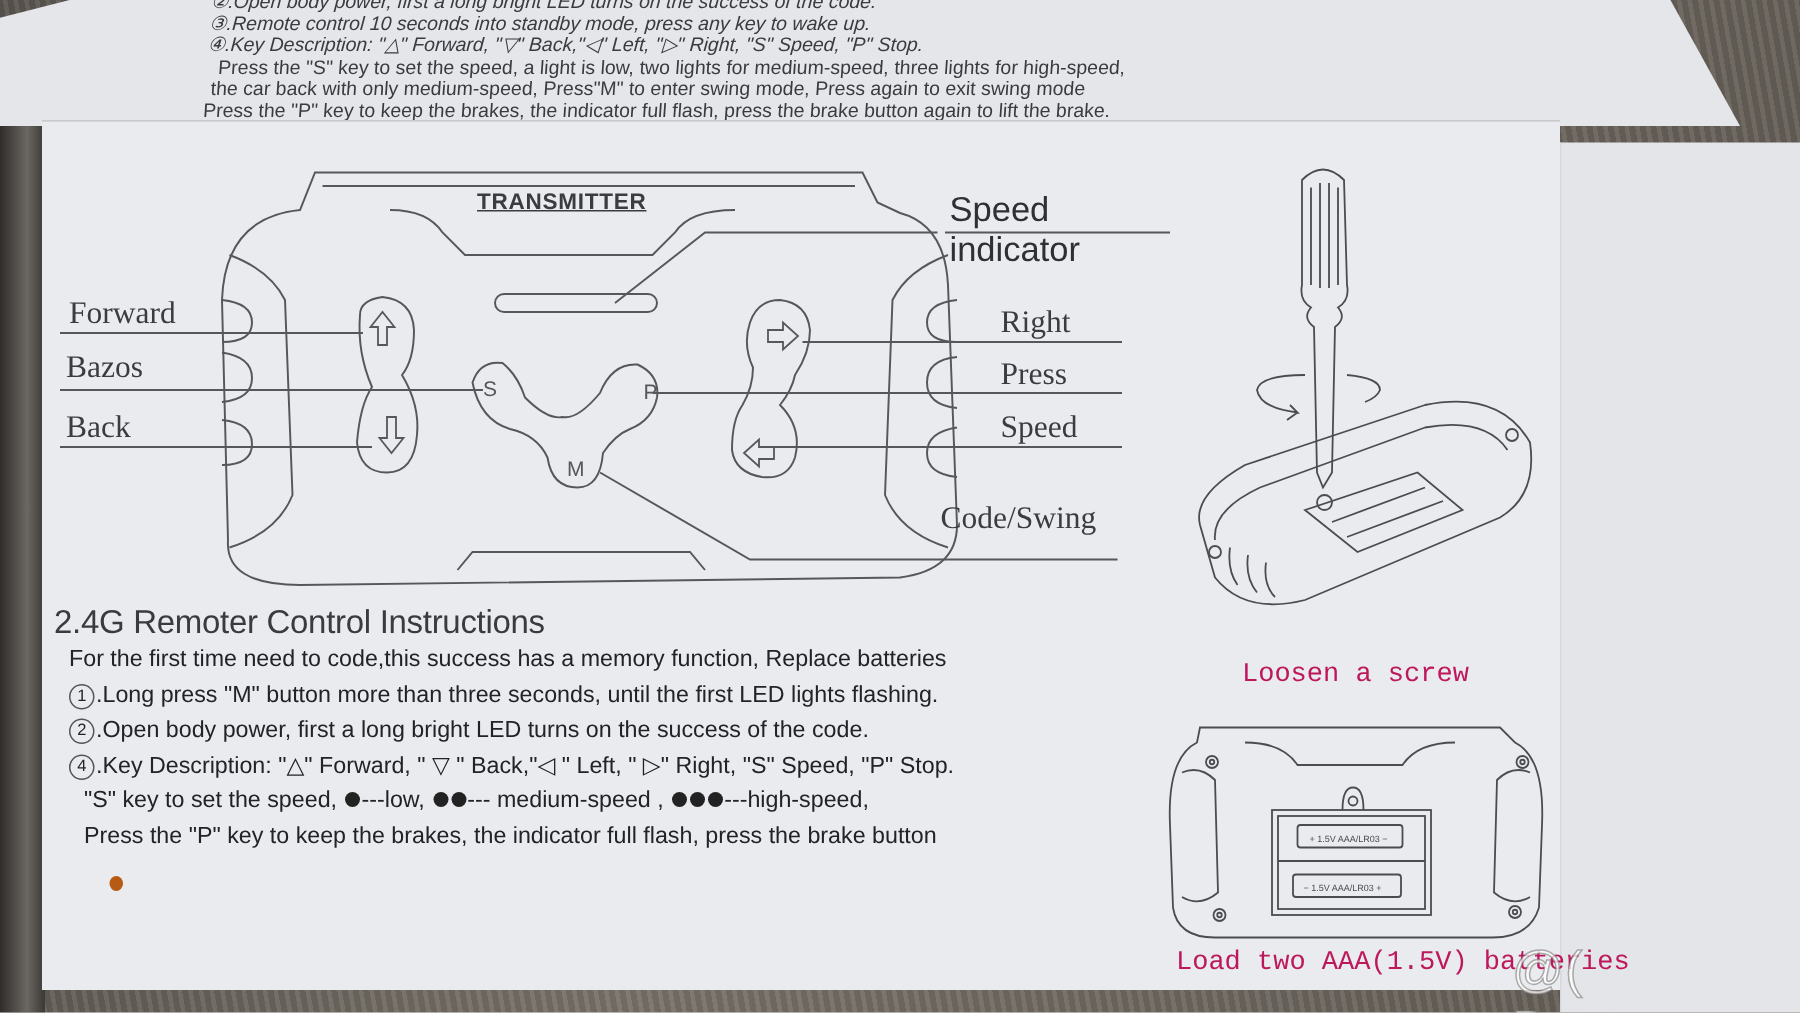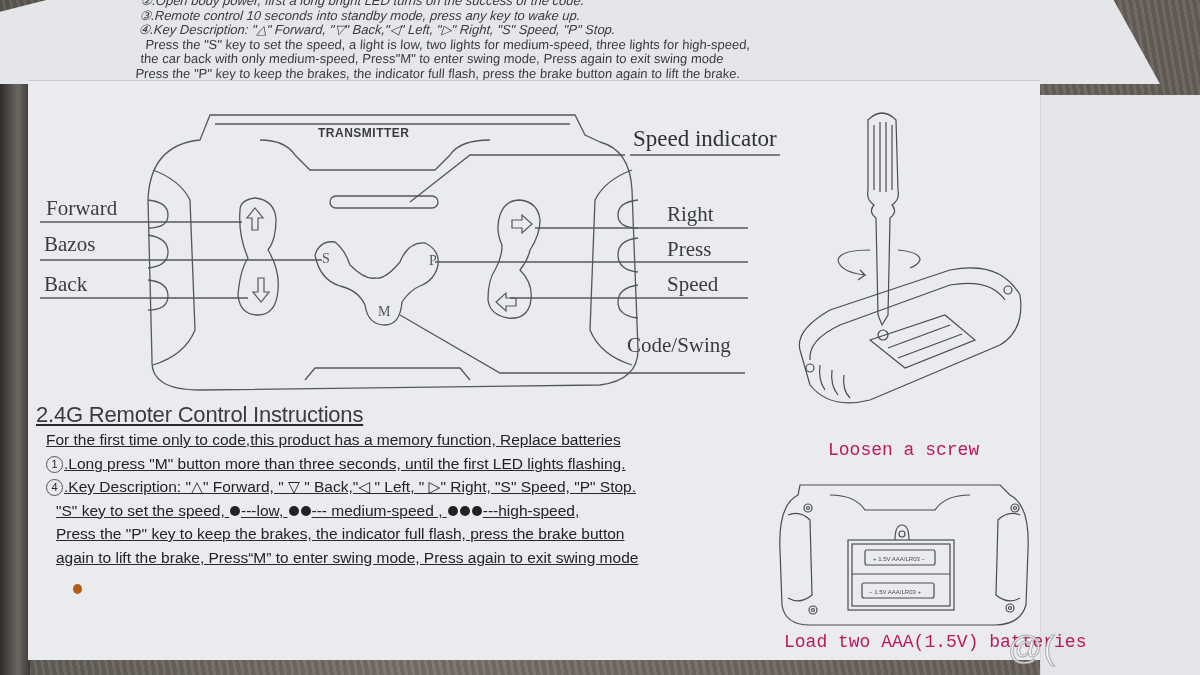--- a/index.html
+++ b/index.html
@@ -29,7 +29,7 @@
   .diagram svg{position:absolute;left:0;top:0;}
   .lbl-serif{position:absolute;font-family:Liberation Serif, serif;font-size:21px;color:#3b3c40;}
   .lbl-sans{position:absolute;font-family:Liberation Serif, serif;color:#2f3034;}
-  .title-tx{position:absolute;left:278px;top:16px;font-weight:bold;font-size:12px;letter-spacing:0.5px;color:#3b3c40;}
+  .title-tx{position:absolute;left:278px;top:16px;font-weight:bold;font-size:15px;letter-spacing:0.5px;color:#3b3c40;text-decoration:underline;}
   
   .instr{position:absolute;left:36px;top:402px;width:740px;text-decoration:underline;}
   .instr h2{margin:0;font-weight:normal;font-size:22px;color:#3a3b3f;letter-spacing:-0.2px;}

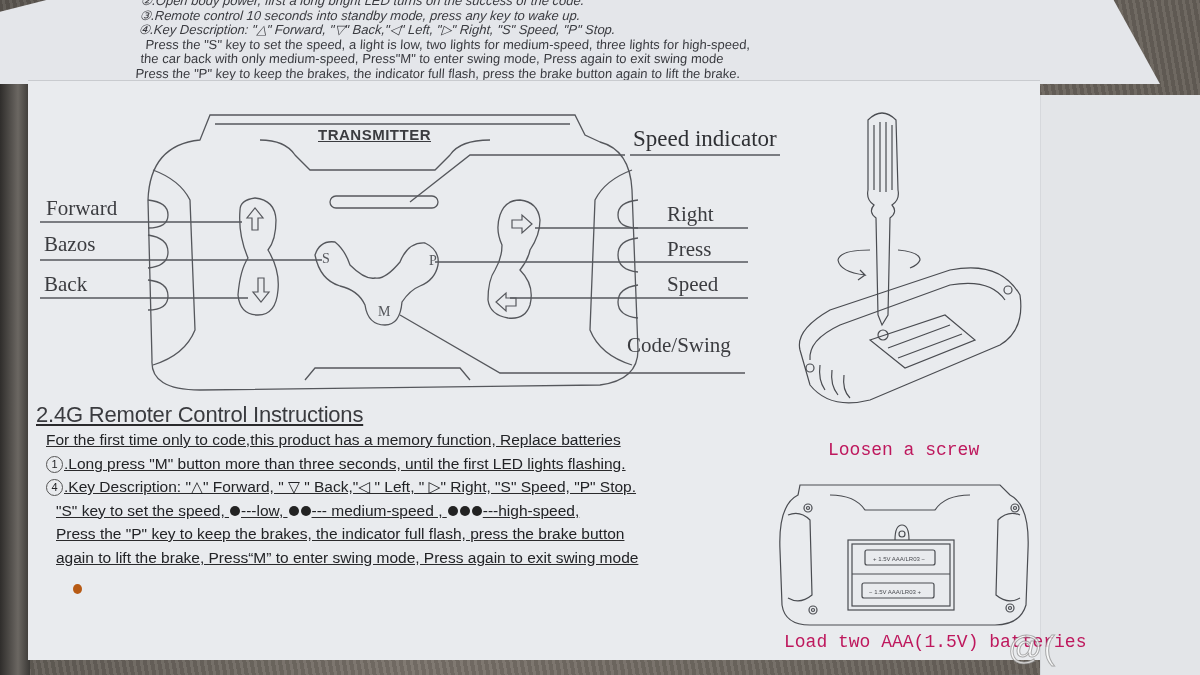--- a/index.html
+++ b/index.html
@@ -28,7 +28,7 @@
   .diagram{position:absolute;left:40px;top:110px;width:740px;height:290px;}
   .diagram svg{position:absolute;left:0;top:0;}
   .lbl-serif{position:absolute;font-family:Liberation Serif, serif;font-size:21px;color:#3b3c40;}
-  .lbl-sans{position:absolute;font-family:Liberation Serif, serif;color:#2f3034;}
+  .lbl-sans{position:absolute;font-family:Liberation Sans, sans-serif;color:#2f3034;}
   .title-tx{position:absolute;left:278px;top:16px;font-weight:bold;font-size:15px;letter-spacing:0.5px;color:#3b3c40;text-decoration:underline;}
   
   .instr{position:absolute;left:36px;top:402px;width:740px;text-decoration:underline;}

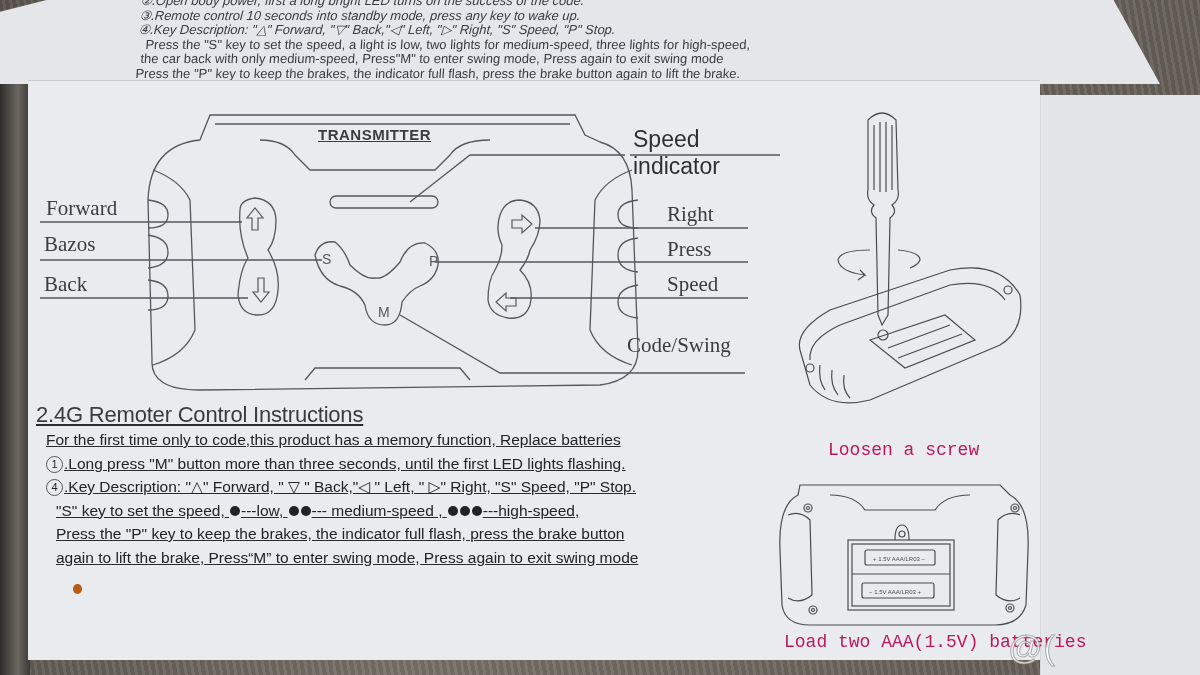--- a/index.html
+++ b/index.html
@@ -31,7 +31,7 @@
   .lbl-sans{position:absolute;font-family:Liberation Sans, sans-serif;color:#2f3034;}
   .title-tx{position:absolute;left:278px;top:16px;font-weight:bold;font-size:15px;letter-spacing:0.5px;color:#3b3c40;text-decoration:underline;}
   
-  .instr{position:absolute;left:36px;top:402px;width:740px;text-decoration:underline;}
+  .instr{position:absolute;left:36px;top:402px;width:740px;}
   .instr h2{margin:0;font-weight:normal;font-size:22px;color:#3a3b3f;letter-spacing:-0.2px;}
   .instr p{margin:0;font-size:15.5px;line-height:23.5px;color:#222326;padding-left:10px;white-space:nowrap;}
   .instr p.indent{padding-left:20px;}

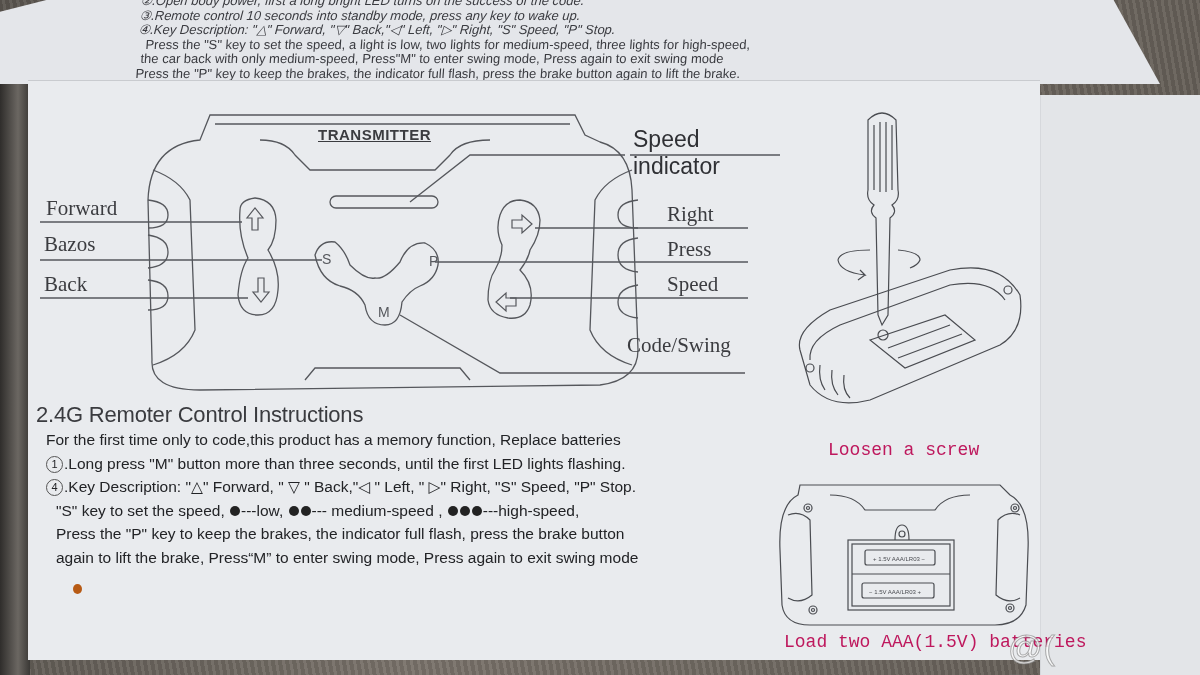--- a/index.html
+++ b/index.html
@@ -125,7 +125,7 @@
 
 <div class="instr">
   <h2>2.4G Remoter Control Instructions</h2>
-  <p>For the first time only to code,this product has a memory function, Replace batteries</p>
+  <p>For the first time need to code,this success has a memory function, Replace batteries</p>
   <p><span class="num">1</span><span>.Long press "M" button more than three seconds, until the first LED lights flashing.</span></p>
   <p><span class="num">4</span><span>.Key Description: "△" Forward, " ▽ " Back,"◁ "  Left, " ▷" Right, "S" Speed, "P" Stop.</span></p>
   <p class="indent">

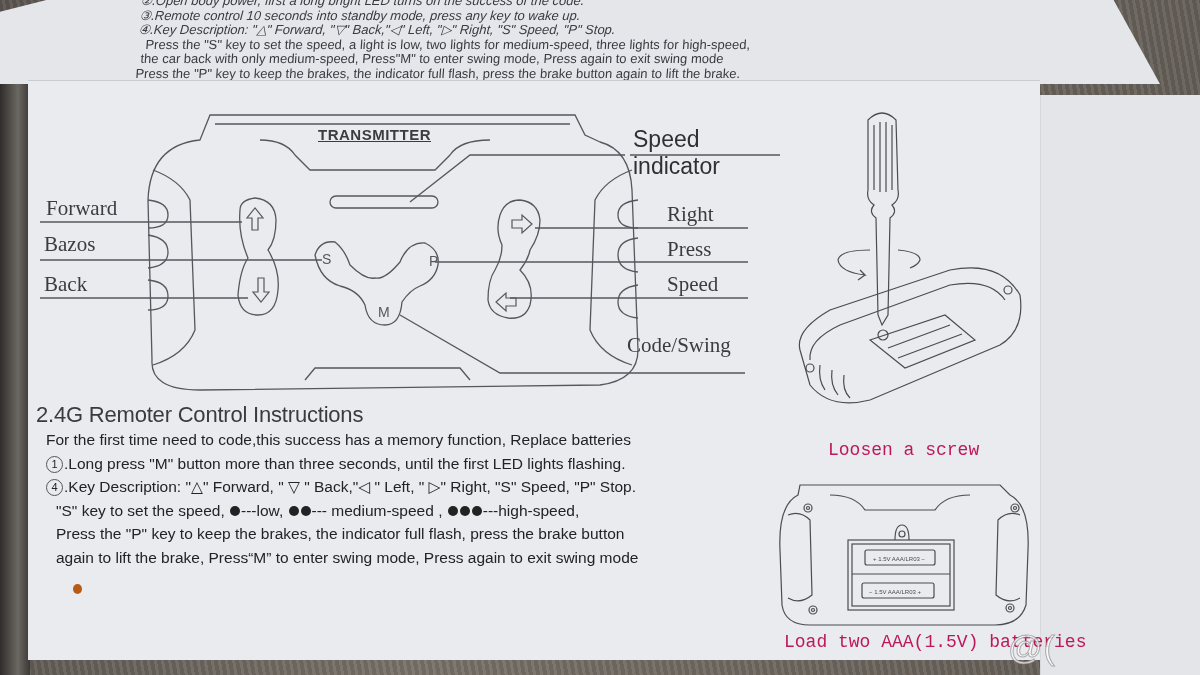--- a/index.html
+++ b/index.html
@@ -127,6 +127,7 @@
   <h2>2.4G Remoter Control Instructions</h2>
   <p>For the first time need to code,this success has a memory function, Replace batteries</p>
   <p><span class="num">1</span><span>.Long press "M" button more than three seconds, until the first LED lights flashing.</span></p>
+  <p><span class="num">2</span><span>.Open body power, first a long bright LED turns on the success of the code.</span></p>
   <p><span class="num">4</span><span>.Key Description: "△" Forward, " ▽ " Back,"◁ "  Left, " ▷" Right, "S" Speed, "P" Stop.</span></p>
   <p class="indent">
     <span>"S" key to set the speed,</span>

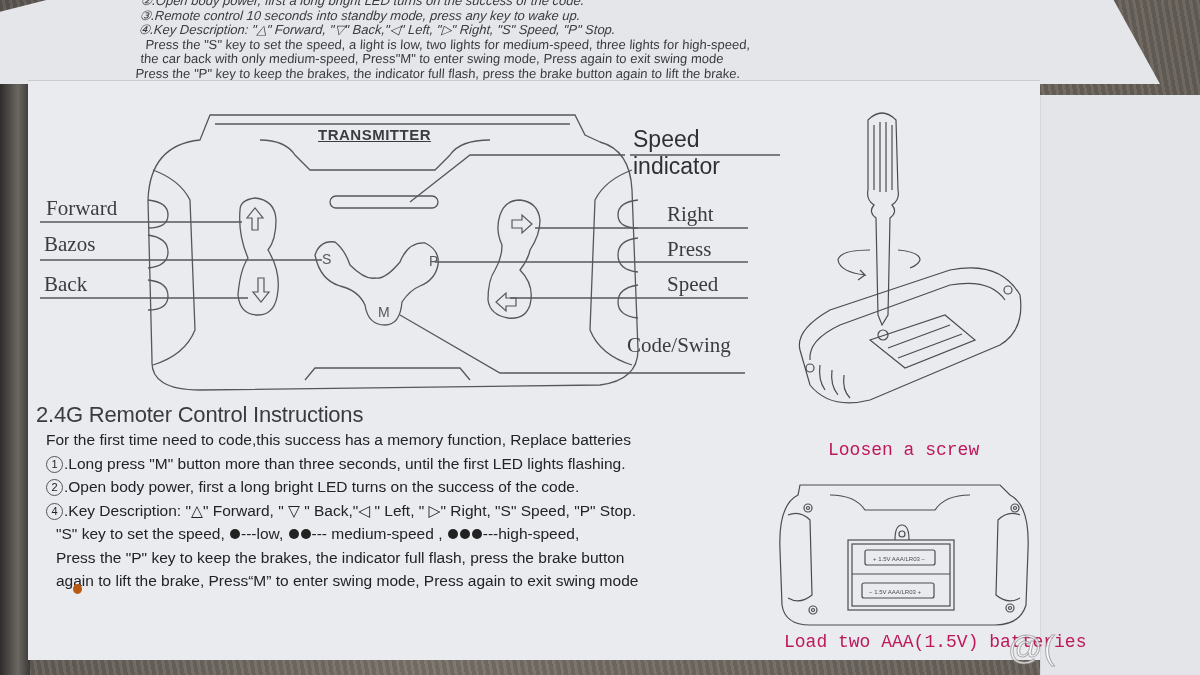--- a/index.html
+++ b/index.html
@@ -136,7 +136,6 @@
     <span class="dot"></span><span class="dot"></span><span class="dot"></span><span>---high-speed,</span>
   </p>
   <p class="indent">Press the "P" key to keep the brakes, the indicator full flash, press the brake button</p>
-  <p class="indent">again to  lift the brake, Press“M” to enter swing mode, Press again to exit swing mode</p>
 </div>
 <div class="stain"></div>
 

